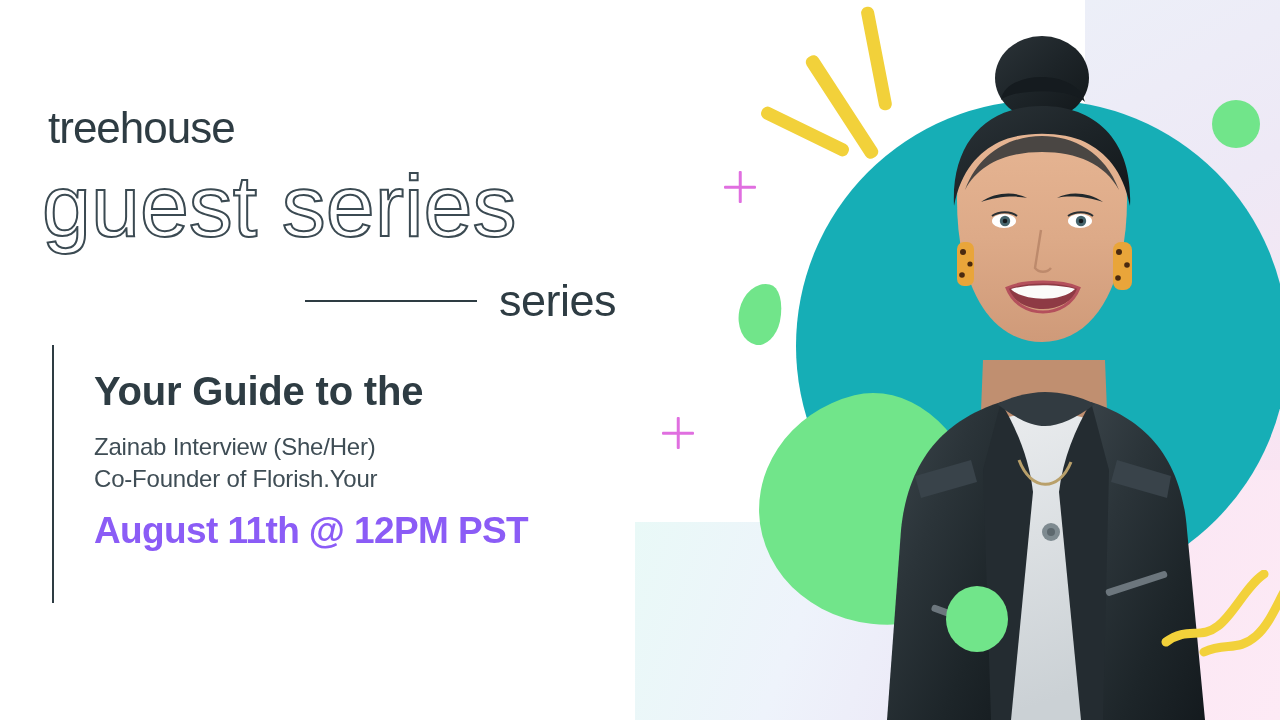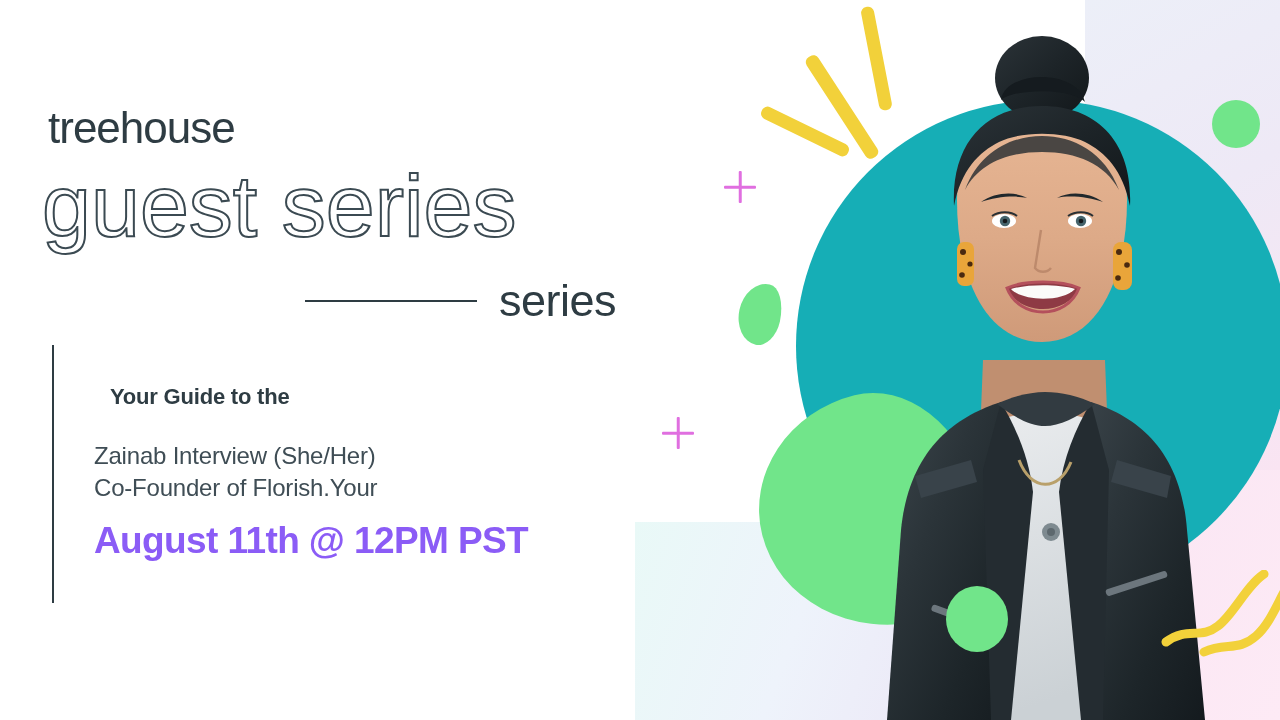--- a/index.html
+++ b/index.html
@@ -215,11 +215,11 @@
   }
 
   .talk-title {
-    font-size: 22px;
+    font-size: 40px;
     font-weight: 600;
     line-height: 1.24;
     color: #2e3c43;
-    margin: 16px;
+    margin: 0;
     padding-top: 22px;
     letter-spacing: -0.2px;
   }

